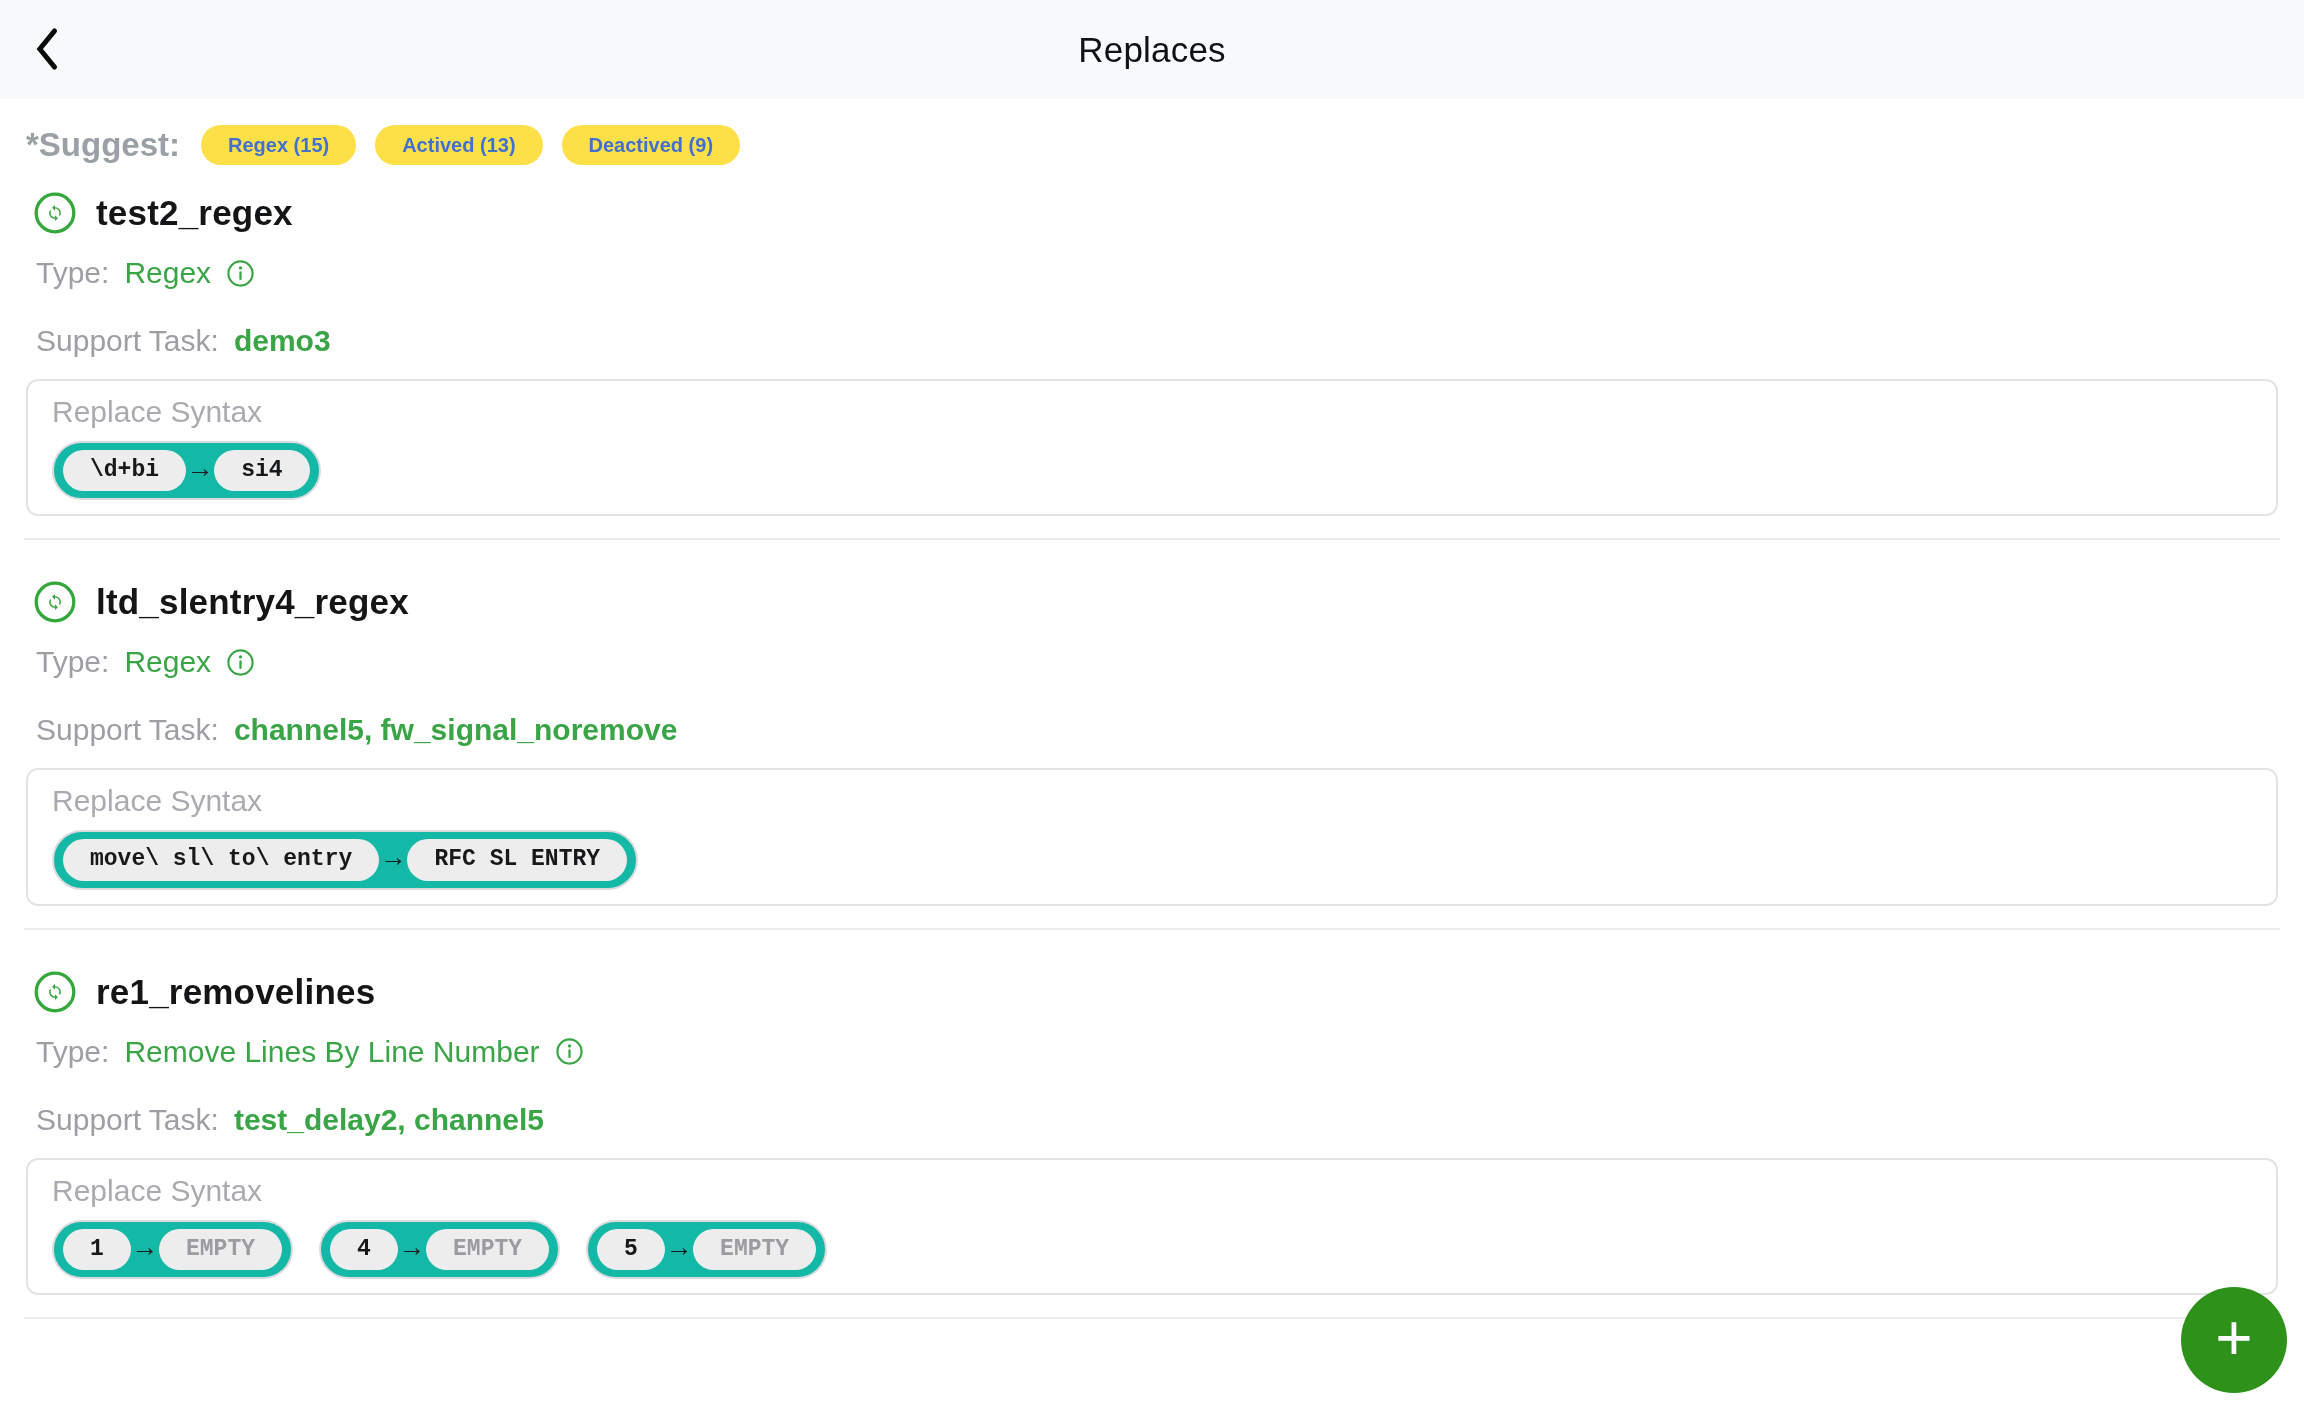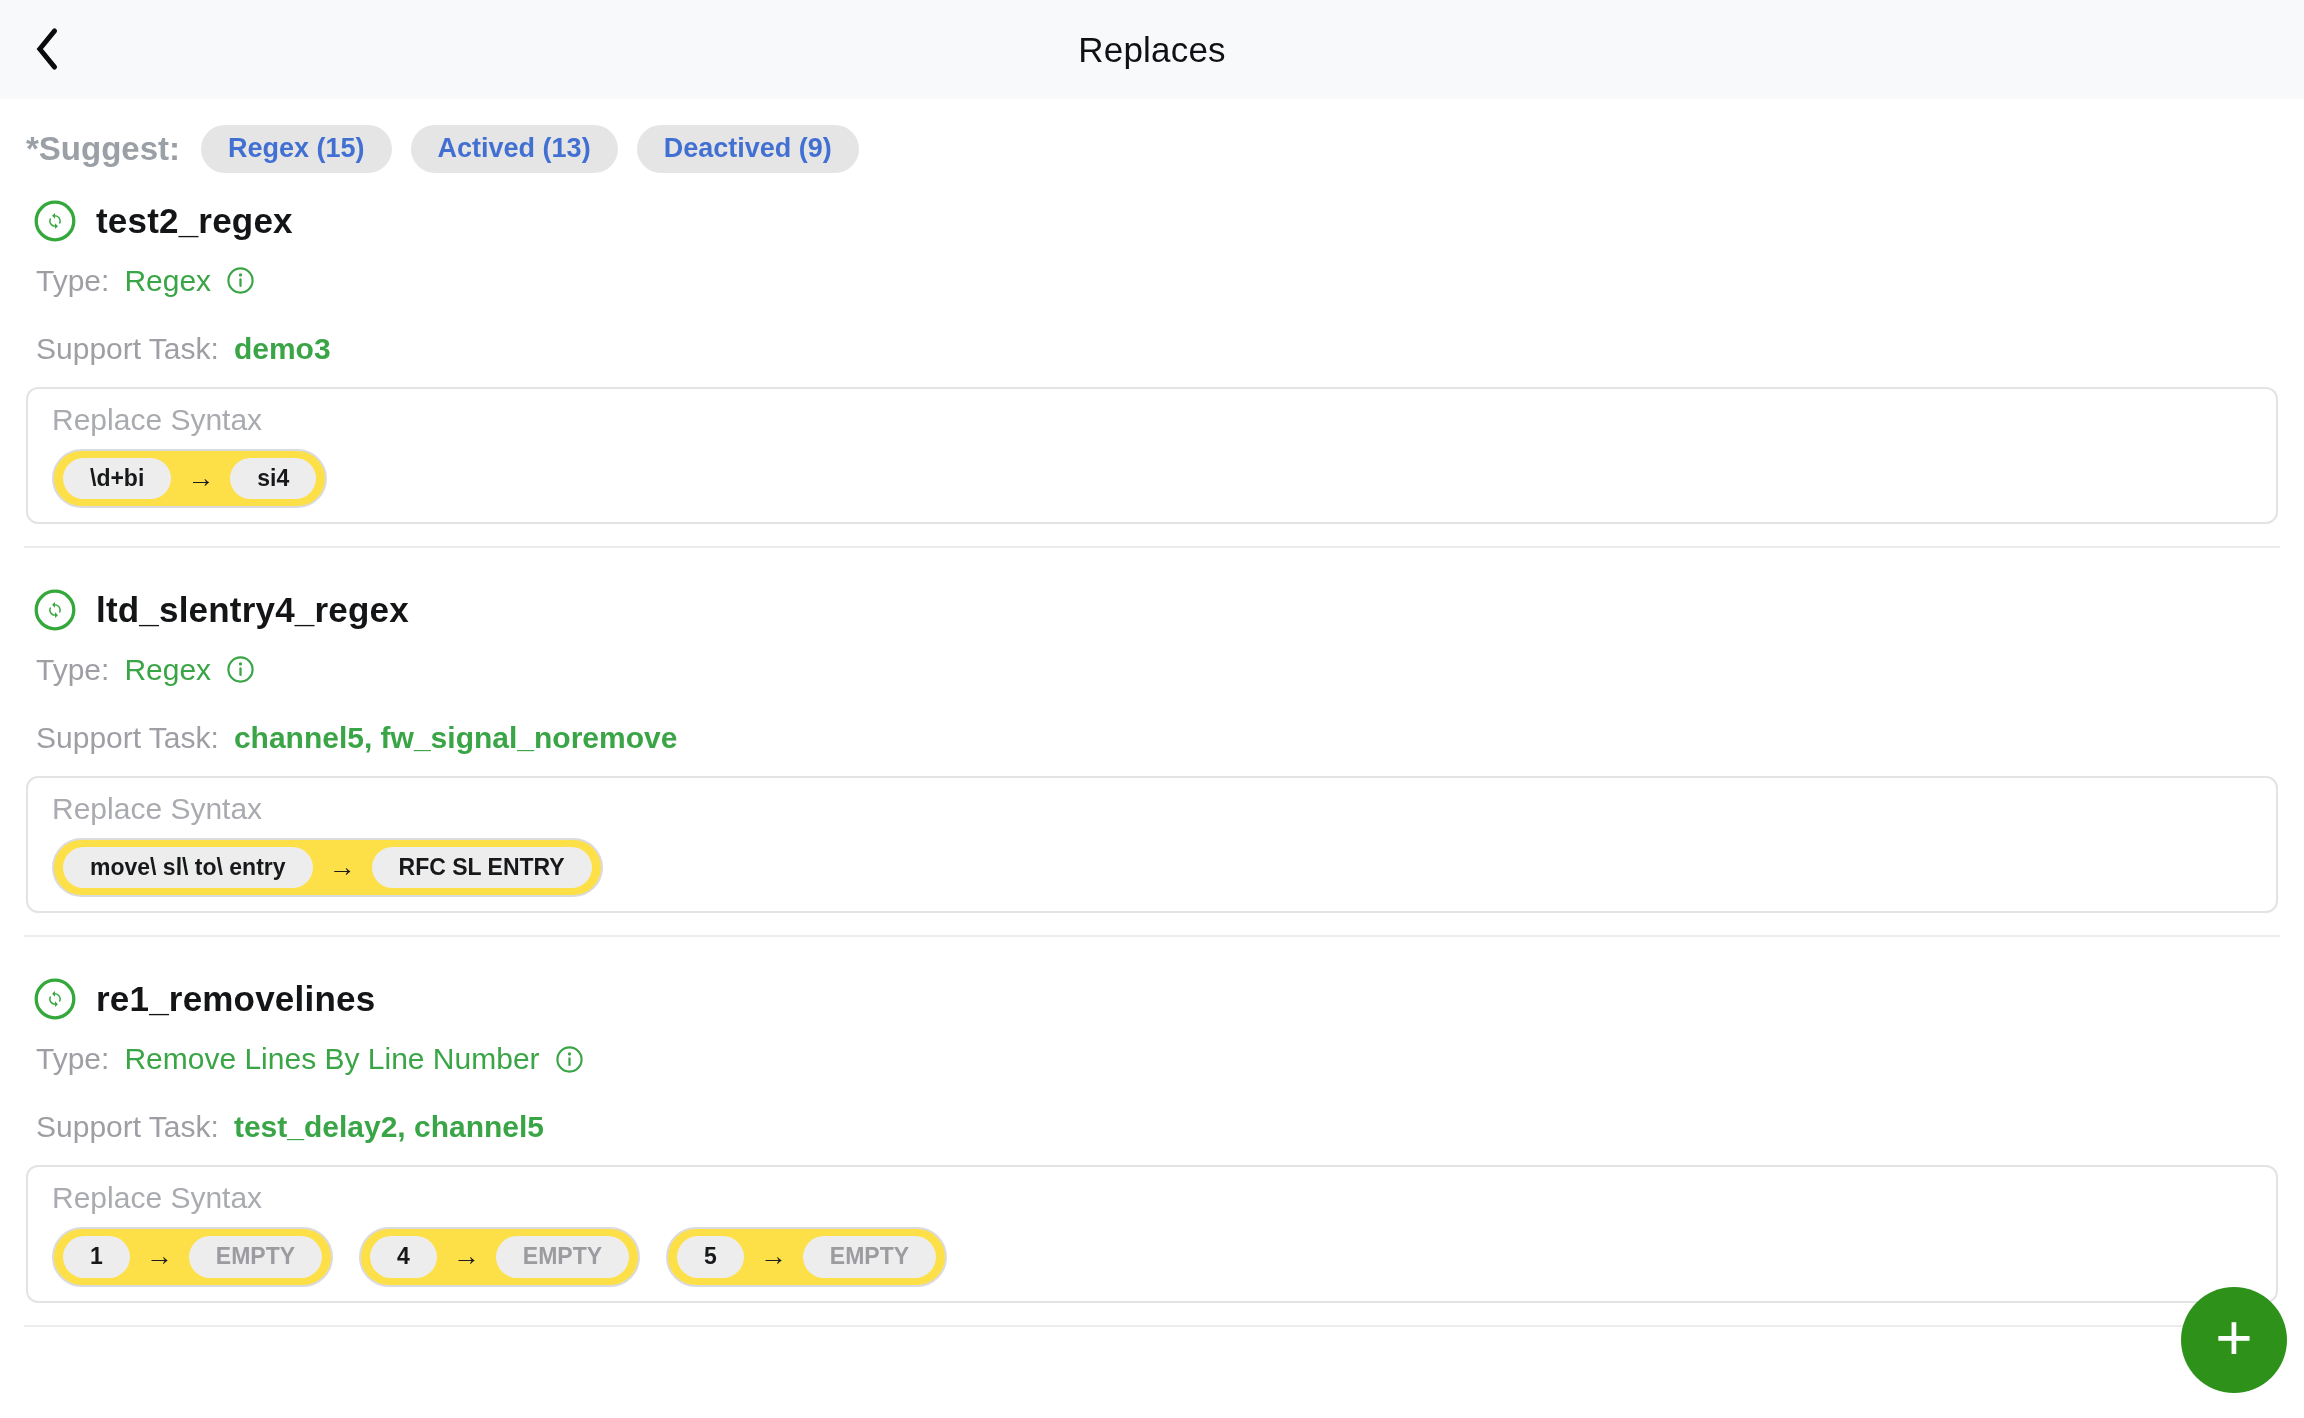--- a/index.html
+++ b/index.html
@@ -38,9 +38,9 @@
   }
   .suggest-label { font-size:33px; font-weight:bold; color:#9aa0a6; margin-right:2px; }
   .chip {
-    border:none; cursor:pointer; background:#e5e5e5; color:#4270d2;
+    border:none; cursor:pointer; background:#fde047; color:#4270d2;
     font-family:"Liberation Sans", sans-serif;
-    font-size:27px; font-weight:bold; padding:9px 27px; border-radius:26px;
+    font-size:20px; font-weight:bold; padding:9px 27px; border-radius:26px;
     line-height:1.1;
   }
   

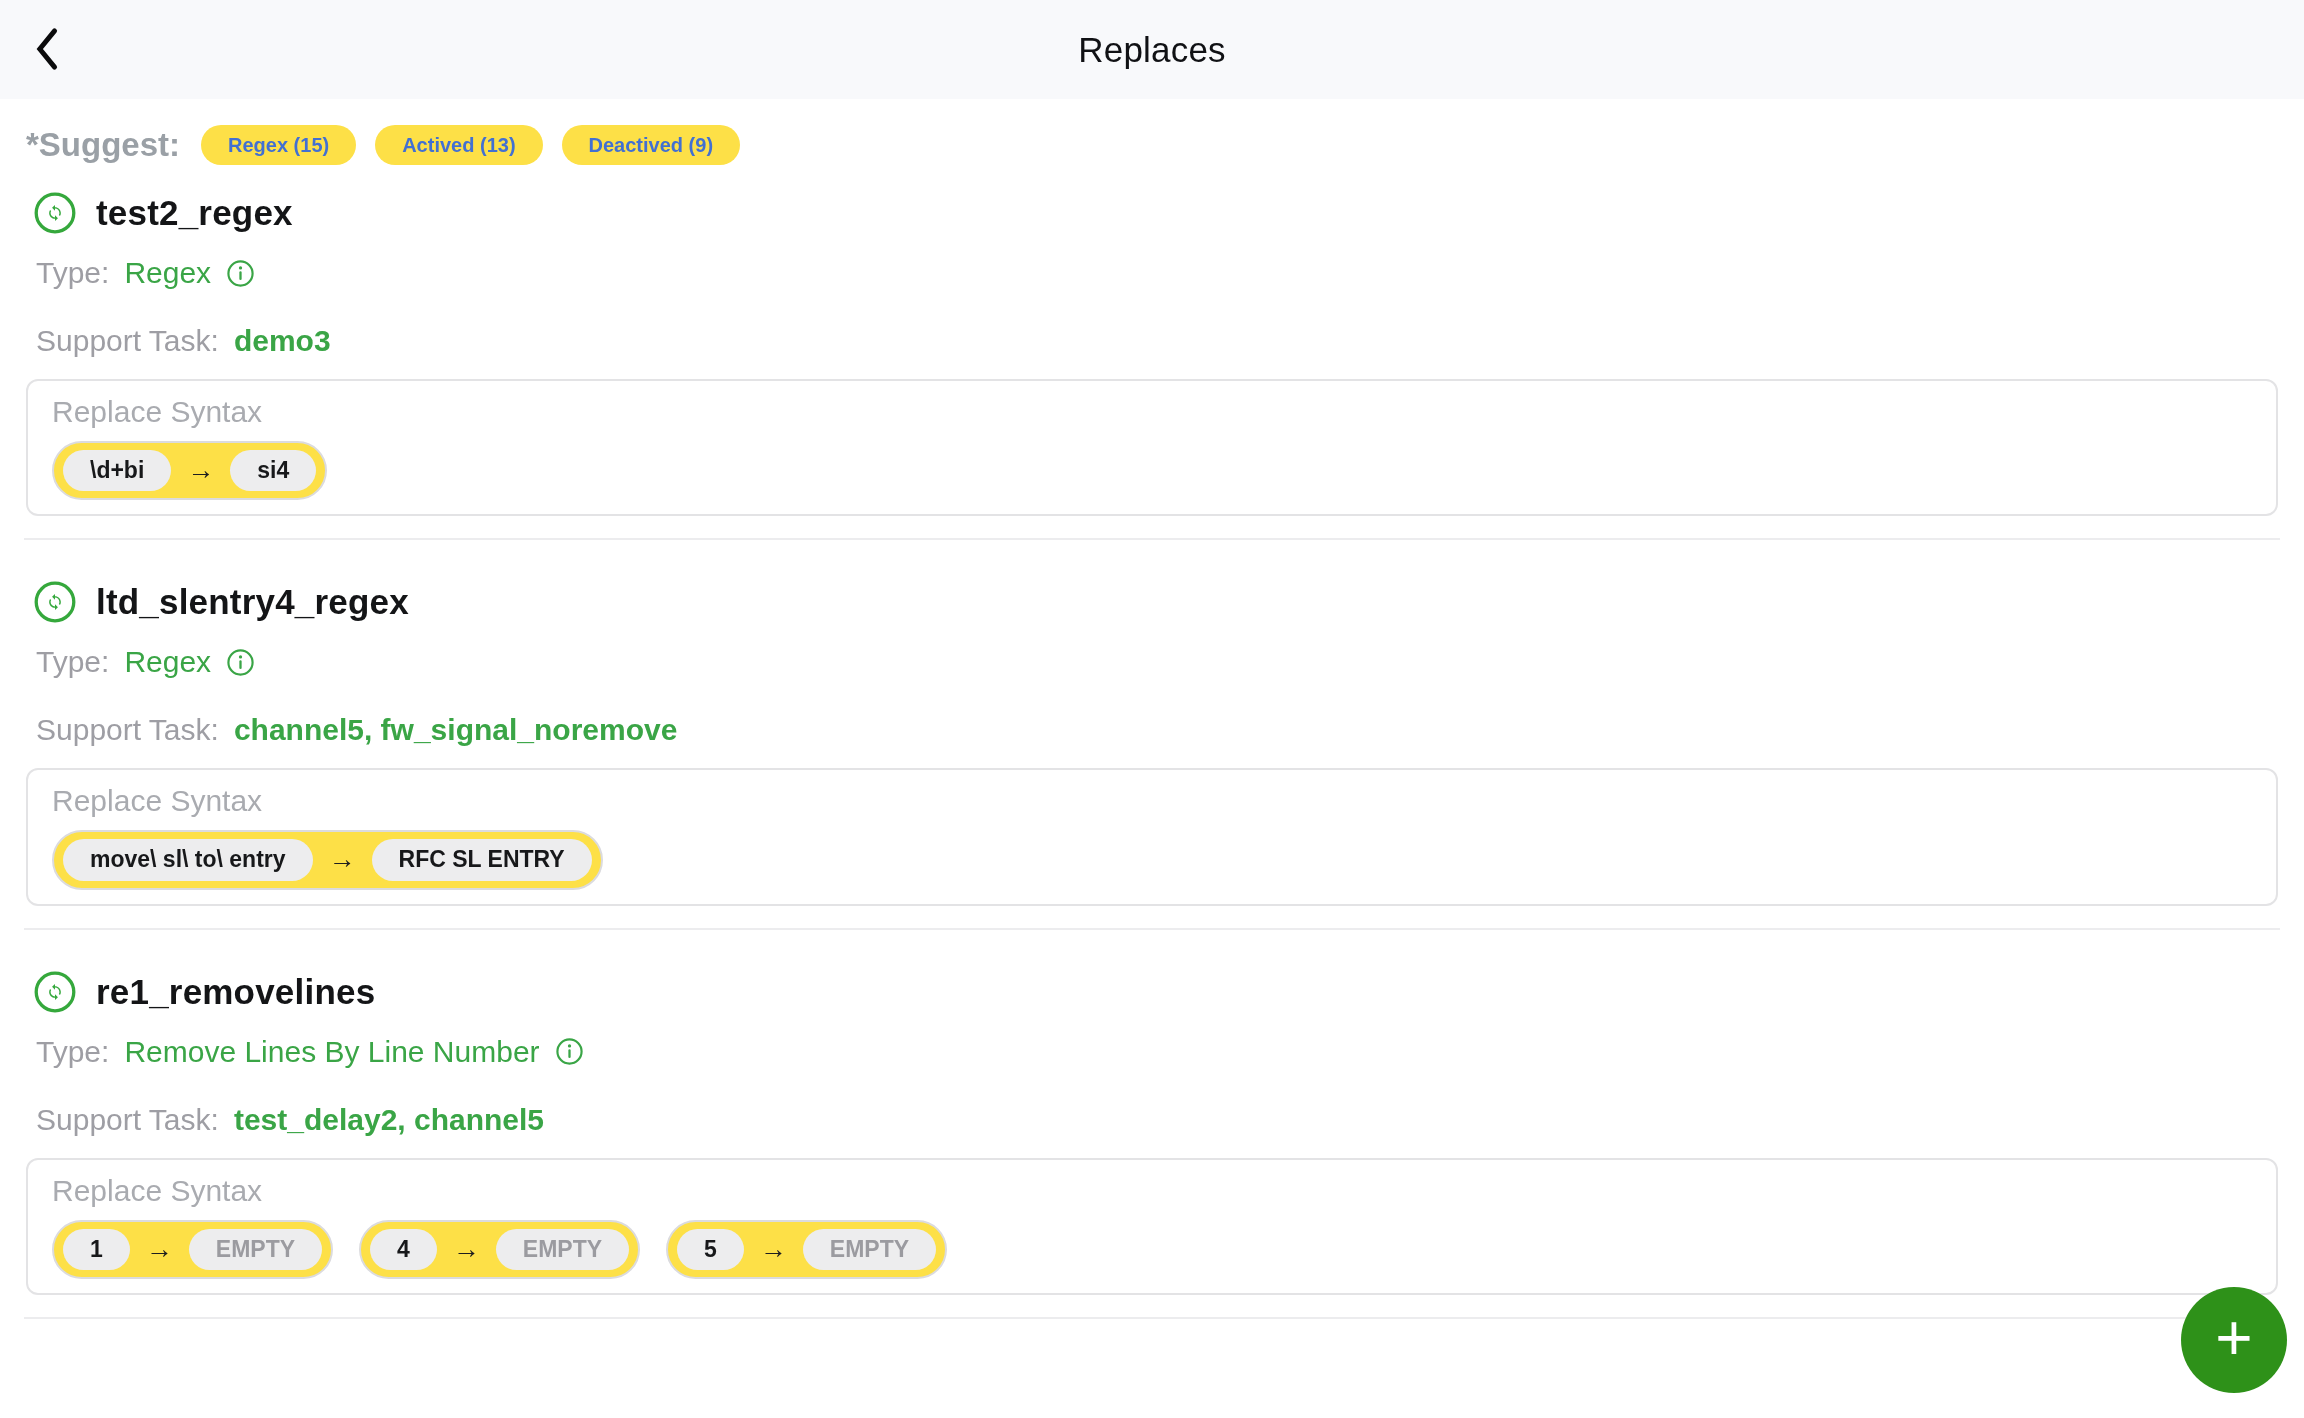--- a/index.html
+++ b/index.html
@@ -62,8 +62,8 @@
   .syntax-label { font-size:30px; color:#a9abb0; line-height:34px; }
   .rules { margin-top:12px; display:flex; align-items:center; gap:26px; }
   .rule {
-    display:inline-flex; align-items:center; gap:16px;
-    border:2px solid #dbdbde; border-radius:40px; padding:7px 9px; background:#fde047;
+    display:inline-flex; align-items:center; gap:6px;
+    border:2px solid #dbdbde; border-radius:40px; padding:7px 9px; background:#14b8a6;font-family:Liberation Mono, monospace;
   }
   .pill {
     background:#ededee; border-radius:21px; padding:8px 27px;

